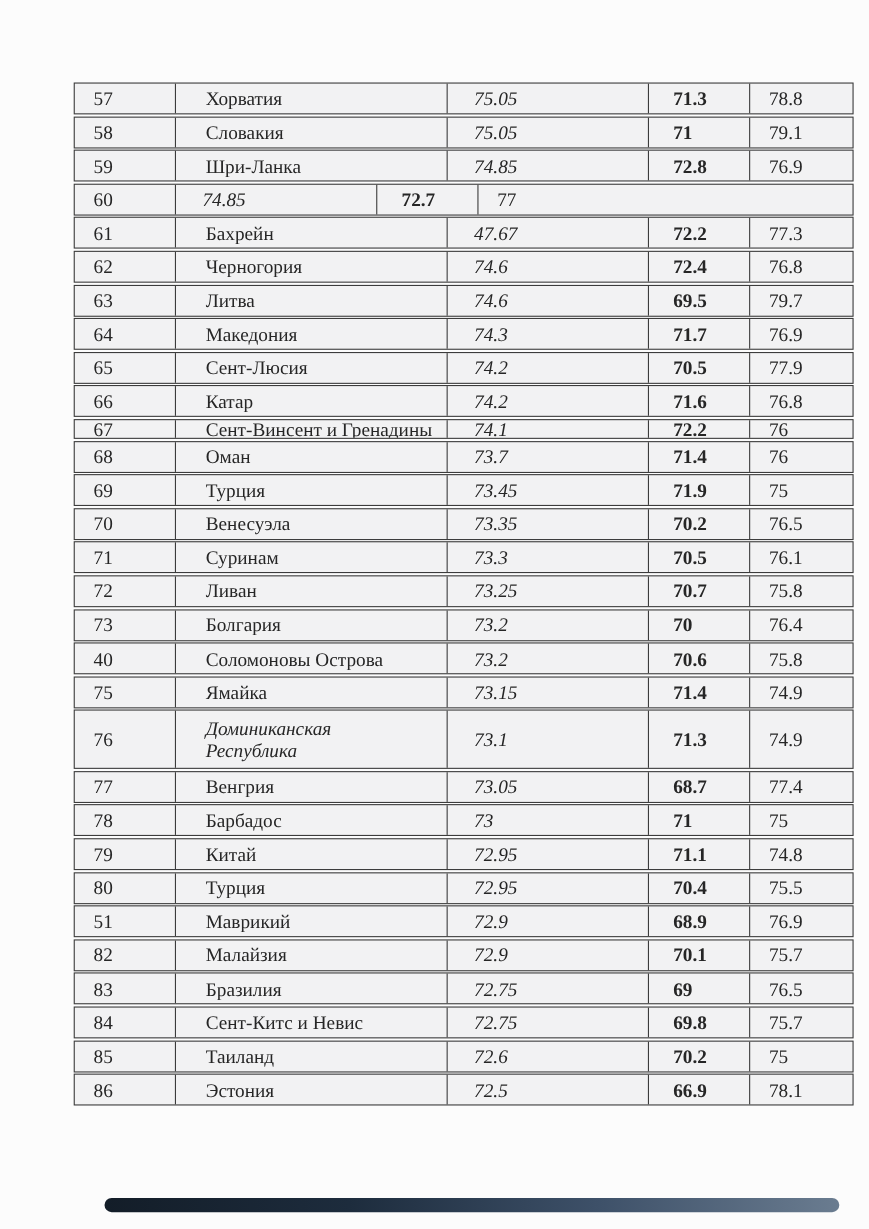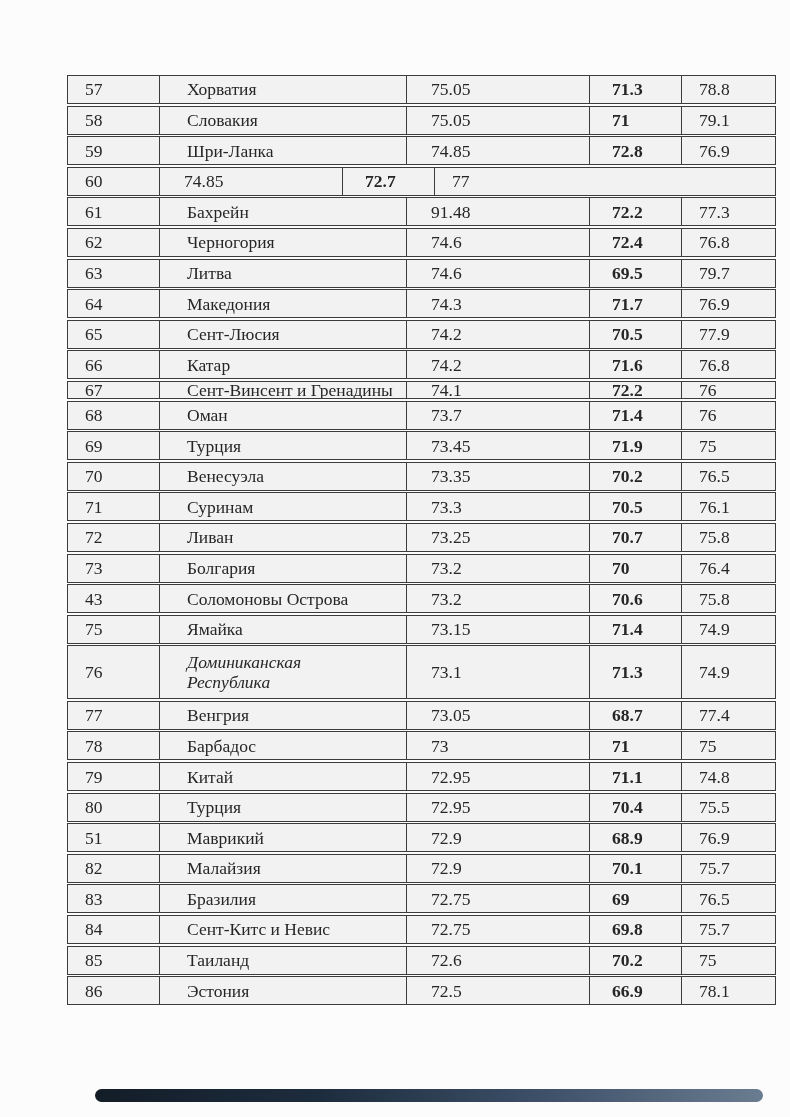--- a/index.html
+++ b/index.html
@@ -31,7 +31,7 @@
   .cell:last-child{border-right:none;}
   .c-rank{width:92px;padding-left:17px;}
   .c-name{width:247px;padding-left:27px;padding-right:2px;}
-  .c-both{width:183px;padding-left:24px;}
+  .c-both{width:183px;padding-left:24px;font-style:italic;}
   .c-male{width:92px;padding-left:22px;font-weight:bold;}
   .c-female{flex:1;padding-left:17px;}
   .row.xtall .c-name{white-space:normal;padding-right:60px;font-style:italic;}

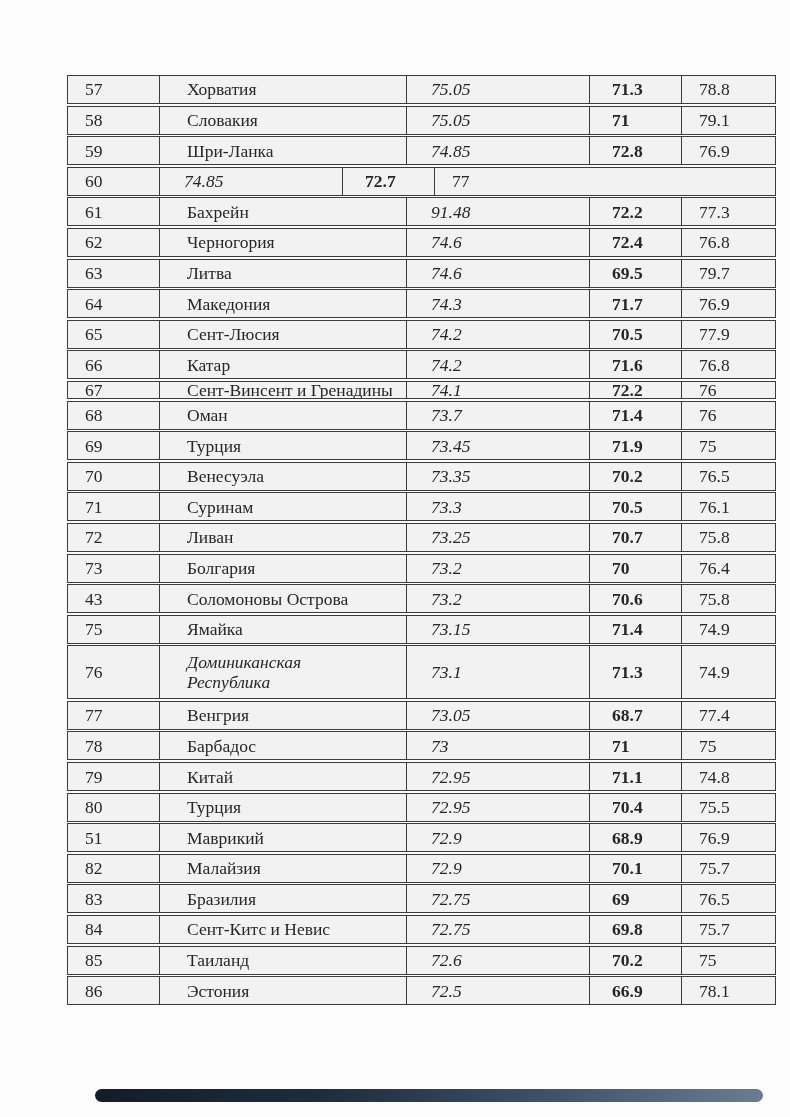--- a/index.html
+++ b/index.html
@@ -75,7 +75,7 @@
       <div class="row">
         <div class="cell c-rank">61</div>
         <div class="cell c-name">Бахрейн</div>
-        <div class="cell c-both">91.48</div>
+        <div class="cell c-both">47.67</div>
         <div class="cell c-male">72.2</div>
         <div class="cell c-female">77.3</div>
       </div>

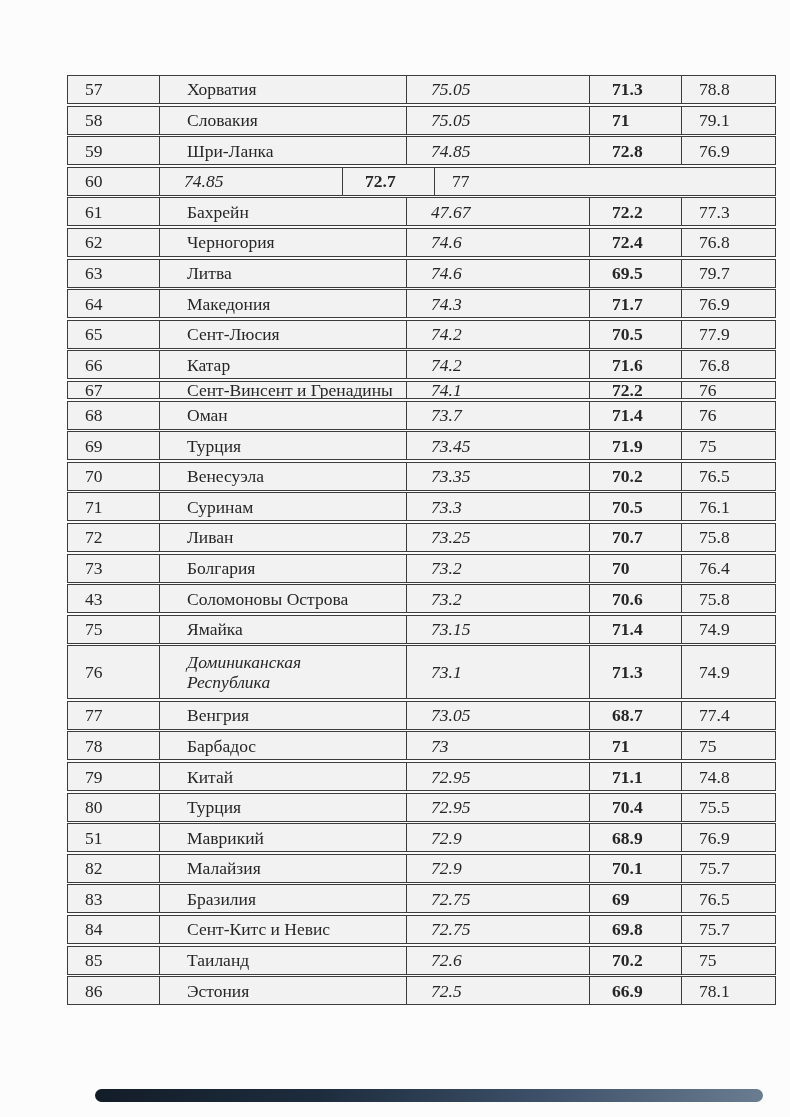--- a/index.html
+++ b/index.html
@@ -164,7 +164,7 @@
         <div class="cell c-female">76.4</div>
       </div>
       <div class="row">
-        <div class="cell c-rank">43</div>
+        <div class="cell c-rank">40</div>
         <div class="cell c-name">Соломоновы Острова</div>
         <div class="cell c-both">73.2</div>
         <div class="cell c-male">70.6</div>

